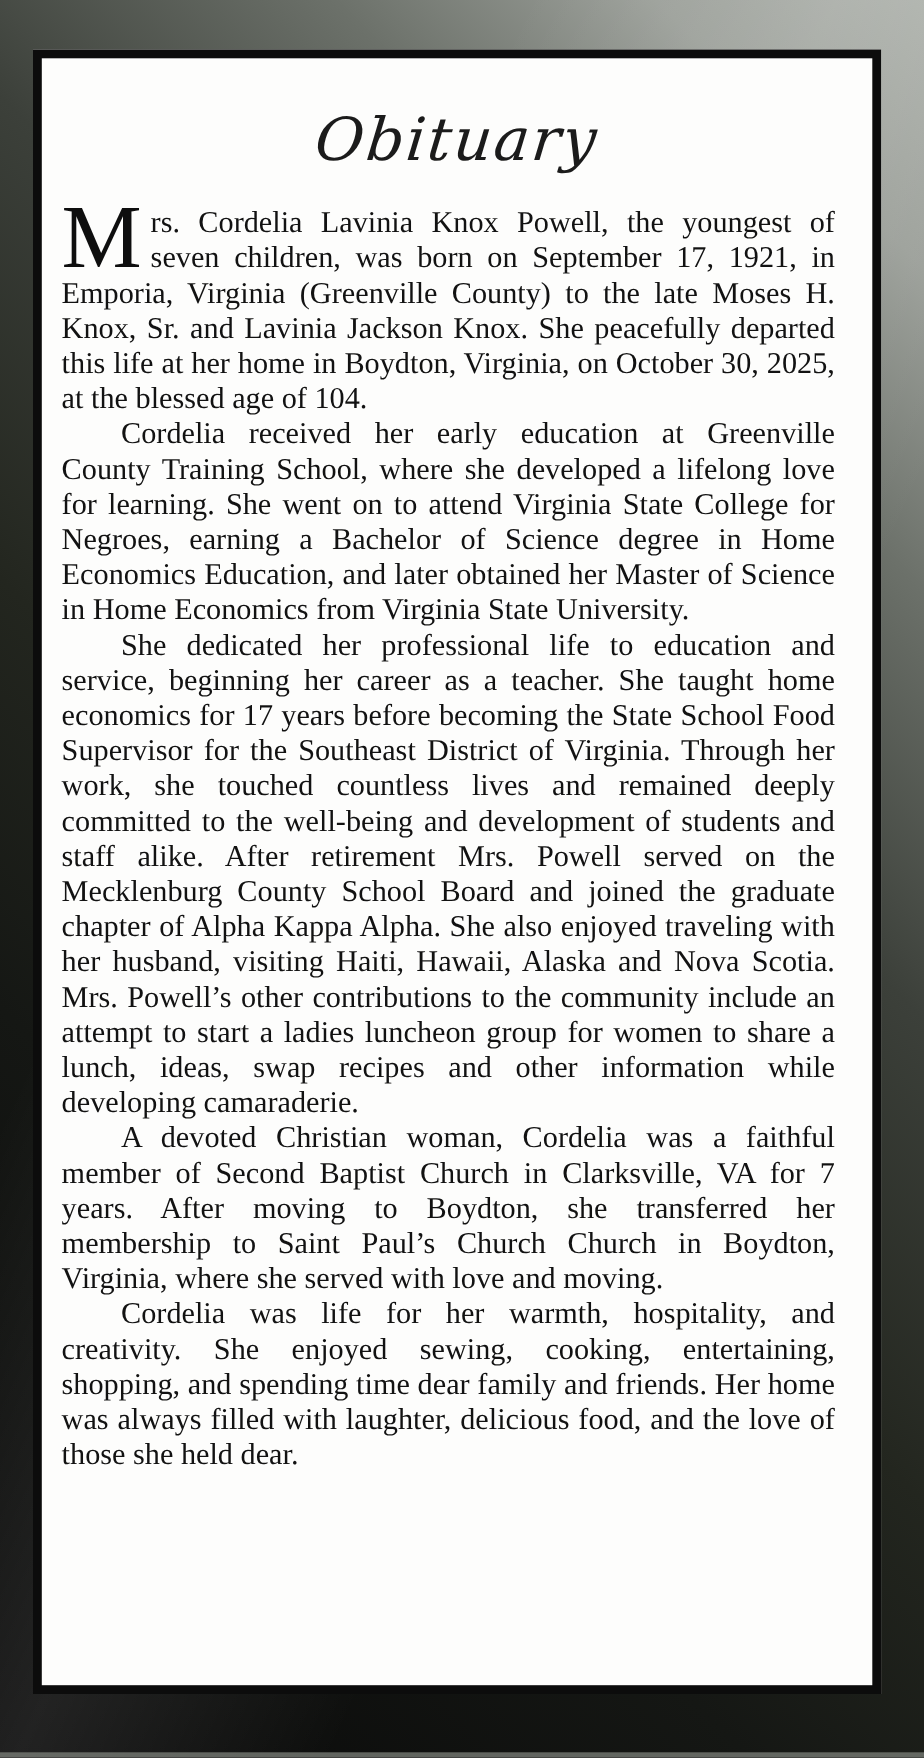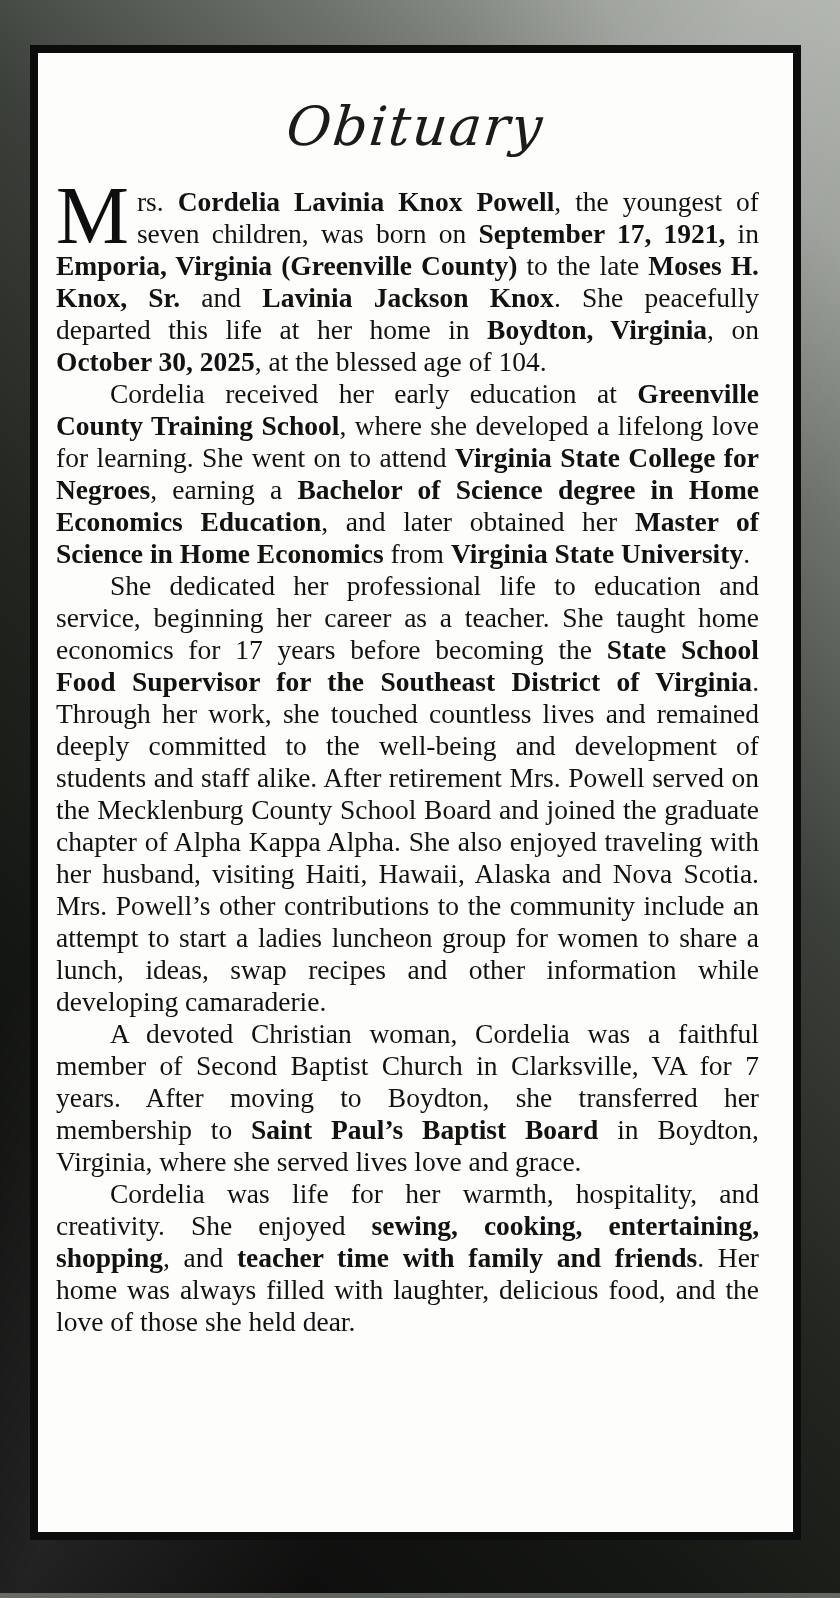--- a/index.html
+++ b/index.html
@@ -86,7 +86,7 @@
     color: #0e0e0e;
   }
   .b {
-    font-weight: 700;
+    font-weight: 400;
   }
 </style>
 </head>

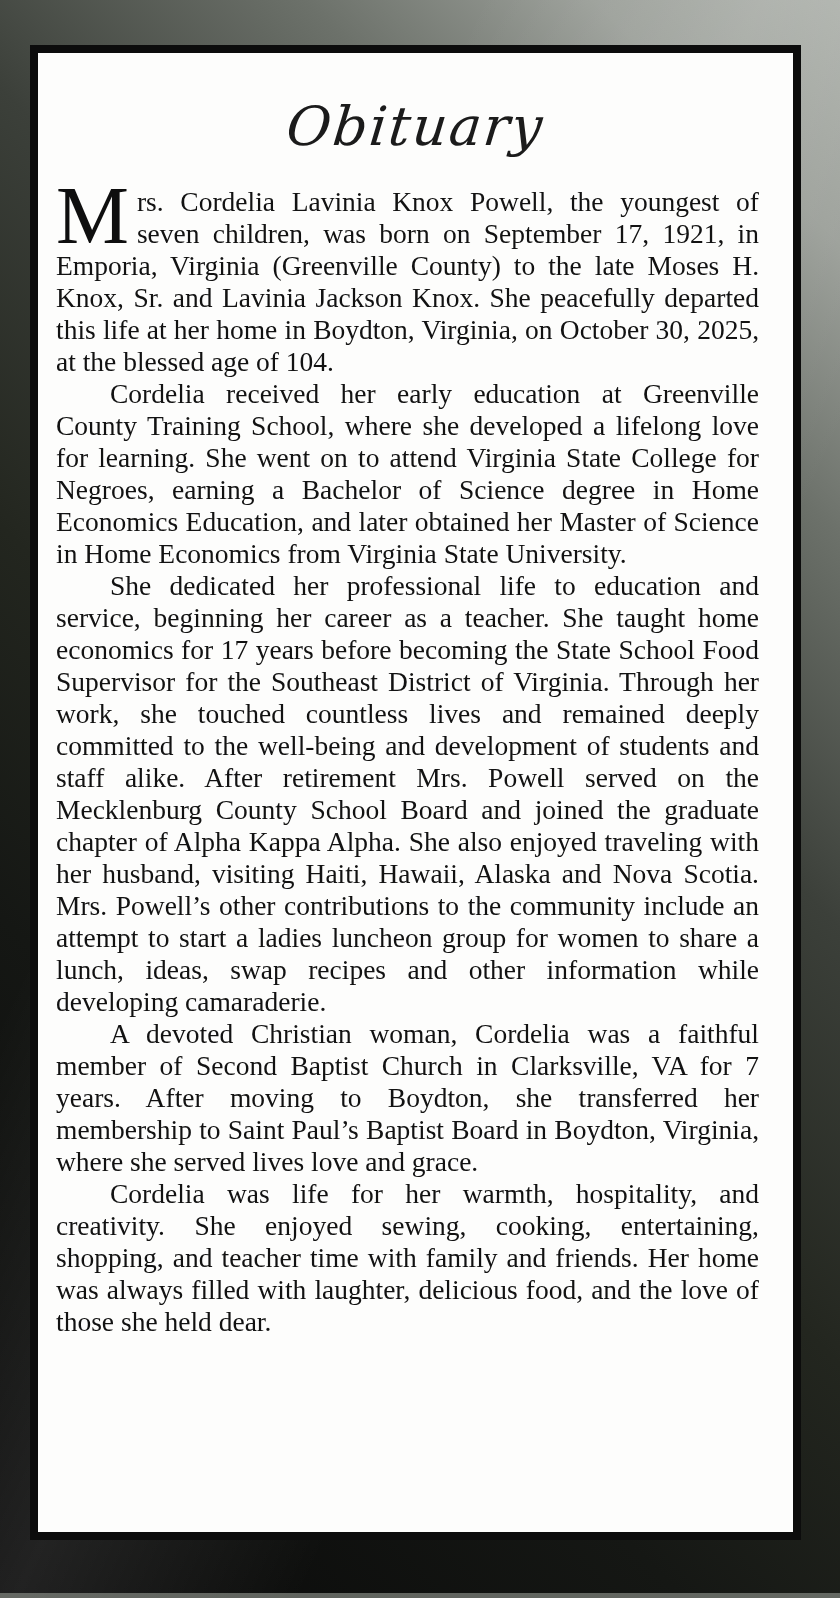--- a/index.html
+++ b/index.html
@@ -103,7 +103,7 @@
         <p class="para"><span class="dropcap">M</span><span>rs. </span><span class="b">Cordelia Lavinia Knox Powell</span><span>, the youngest of seven children, was born on </span><span class="b">September 17, 1921,</span><span> in </span><span class="b">Emporia, Virginia (Greenville County)</span><span> to the late </span><span class="b">Moses H. Knox, Sr.</span><span> and </span><span class="b">Lavinia Jackson Knox</span><span>. She peacefully departed this life at her home in </span><span class="b">Boydton, Virginia</span><span>, on </span><span class="b">October 30, 2025</span><span>, at the blessed age of 104.</span></p>
         <p class="para indented"><span>Cordelia received her early education at </span><span class="b">Greenville County Training School</span><span>, where she developed a lifelong love for learning. She went on to attend </span><span class="b">Virginia State College for Negroes</span><span>, earning a </span><span class="b">Bachelor of Science degree in Home Economics Education</span><span>, and later obtained her </span><span class="b">Master of Science in Home Economics</span><span> from </span><span class="b">Virginia State University</span><span>.</span></p>
         <p class="para indented"><span>She dedicated her professional life to education and service, beginning her career as a teacher.  She taught home economics for 17 years before becoming the </span><span class="b">State School Food Supervisor for the Southeast District of Virginia</span><span>. Through her work, she touched countless lives and remained deeply committed to the well-being and development of students and staff alike. After retirement Mrs. Powell served on the Mecklenburg County School Board and joined the graduate chapter of Alpha Kappa Alpha. She also enjoyed traveling with her husband, visiting Haiti, Hawaii, Alaska and Nova Scotia. Mrs. Powell’s other contributions to the community include an attempt to start a ladies luncheon group for women to share a lunch, ideas, swap recipes and other information while developing camaraderie.</span></p>
-        <p class="para indented"><span>A devoted Christian woman, Cordelia was a faithful member of Second Baptist Church in Clarksville, VA for 7 years. After moving to Boydton, she transferred her membership to </span><span class="b">Saint Paul’s Baptist Board</span><span> in Boydton, Virginia, where she served lives love and grace.</span></p>
+        <p class="para indented"><span>A devoted Christian woman, Cordelia was a faithful member of Second Baptist Church in Clarksville, VA for 7 years. After moving to Boydton, she transferred her membership to </span><span class="b">Saint Paul’s Church Church</span><span> in Boydton, Virginia, where she served lives love and grace.</span></p>
         <p class="para indented"><span>Cordelia was life for her warmth, hospitality, and creativity. She enjoyed </span><span class="b">sewing, cooking, entertaining, shopping</span><span>, and </span><span class="b">teacher time with family and friends</span><span>. Her home was always filled with laughter, delicious food, and the love of those she held dear.</span></p>
       </div>
   </div>

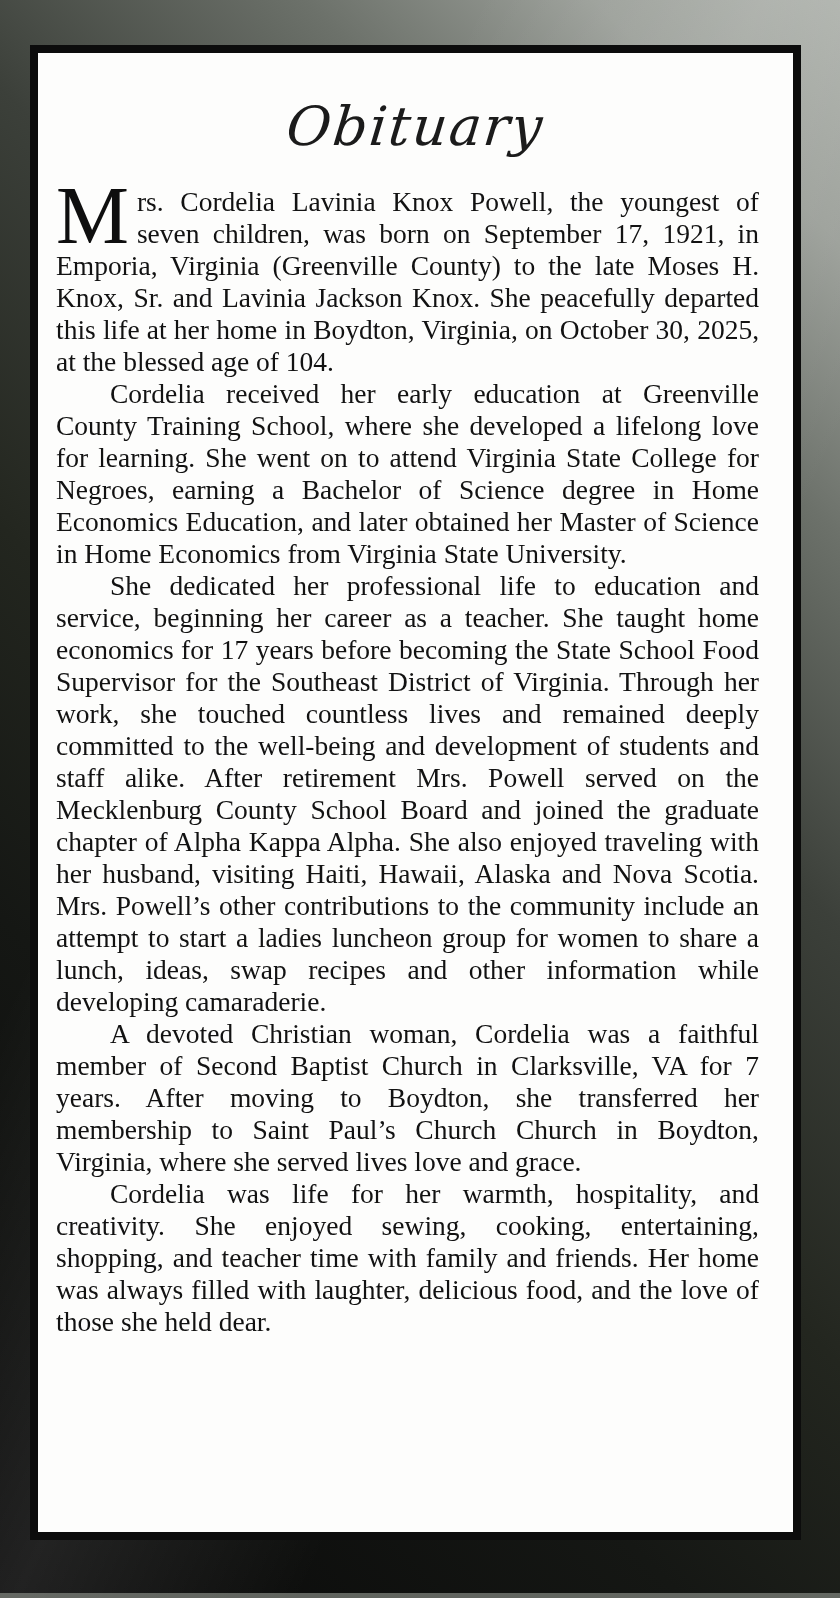--- a/index.html
+++ b/index.html
@@ -103,7 +103,7 @@
         <p class="para"><span class="dropcap">M</span><span>rs. </span><span class="b">Cordelia Lavinia Knox Powell</span><span>, the youngest of seven children, was born on </span><span class="b">September 17, 1921,</span><span> in </span><span class="b">Emporia, Virginia (Greenville County)</span><span> to the late </span><span class="b">Moses H. Knox, Sr.</span><span> and </span><span class="b">Lavinia Jackson Knox</span><span>. She peacefully departed this life at her home in </span><span class="b">Boydton, Virginia</span><span>, on </span><span class="b">October 30, 2025</span><span>, at the blessed age of 104.</span></p>
         <p class="para indented"><span>Cordelia received her early education at </span><span class="b">Greenville County Training School</span><span>, where she developed a lifelong love for learning. She went on to attend </span><span class="b">Virginia State College for Negroes</span><span>, earning a </span><span class="b">Bachelor of Science degree in Home Economics Education</span><span>, and later obtained her </span><span class="b">Master of Science in Home Economics</span><span> from </span><span class="b">Virginia State University</span><span>.</span></p>
         <p class="para indented"><span>She dedicated her professional life to education and service, beginning her career as a teacher.  She taught home economics for 17 years before becoming the </span><span class="b">State School Food Supervisor for the Southeast District of Virginia</span><span>. Through her work, she touched countless lives and remained deeply committed to the well-being and development of students and staff alike. After retirement Mrs. Powell served on the Mecklenburg County School Board and joined the graduate chapter of Alpha Kappa Alpha. She also enjoyed traveling with her husband, visiting Haiti, Hawaii, Alaska and Nova Scotia. Mrs. Powell’s other contributions to the community include an attempt to start a ladies luncheon group for women to share a lunch, ideas, swap recipes and other information while developing camaraderie.</span></p>
-        <p class="para indented"><span>A devoted Christian woman, Cordelia was a faithful member of Second Baptist Church in Clarksville, VA for 7 years. After moving to Boydton, she transferred her membership to </span><span class="b">Saint Paul’s Church Church</span><span> in Boydton, Virginia, where she served lives love and grace.</span></p>
+        <p class="para indented"><span>A devoted Christian woman, Cordelia was a faithful member of Second Baptist Church in Clarksville, VA for 7 years. After moving to Boydton, she transferred her membership to </span><span class="b">Saint Paul’s Church Church</span><span> in Boydton, Virginia, where she served with love and moving.</span></p>
         <p class="para indented"><span>Cordelia was life for her warmth, hospitality, and creativity. She enjoyed </span><span class="b">sewing, cooking, entertaining, shopping</span><span>, and </span><span class="b">teacher time with family and friends</span><span>. Her home was always filled with laughter, delicious food, and the love of those she held dear.</span></p>
       </div>
   </div>

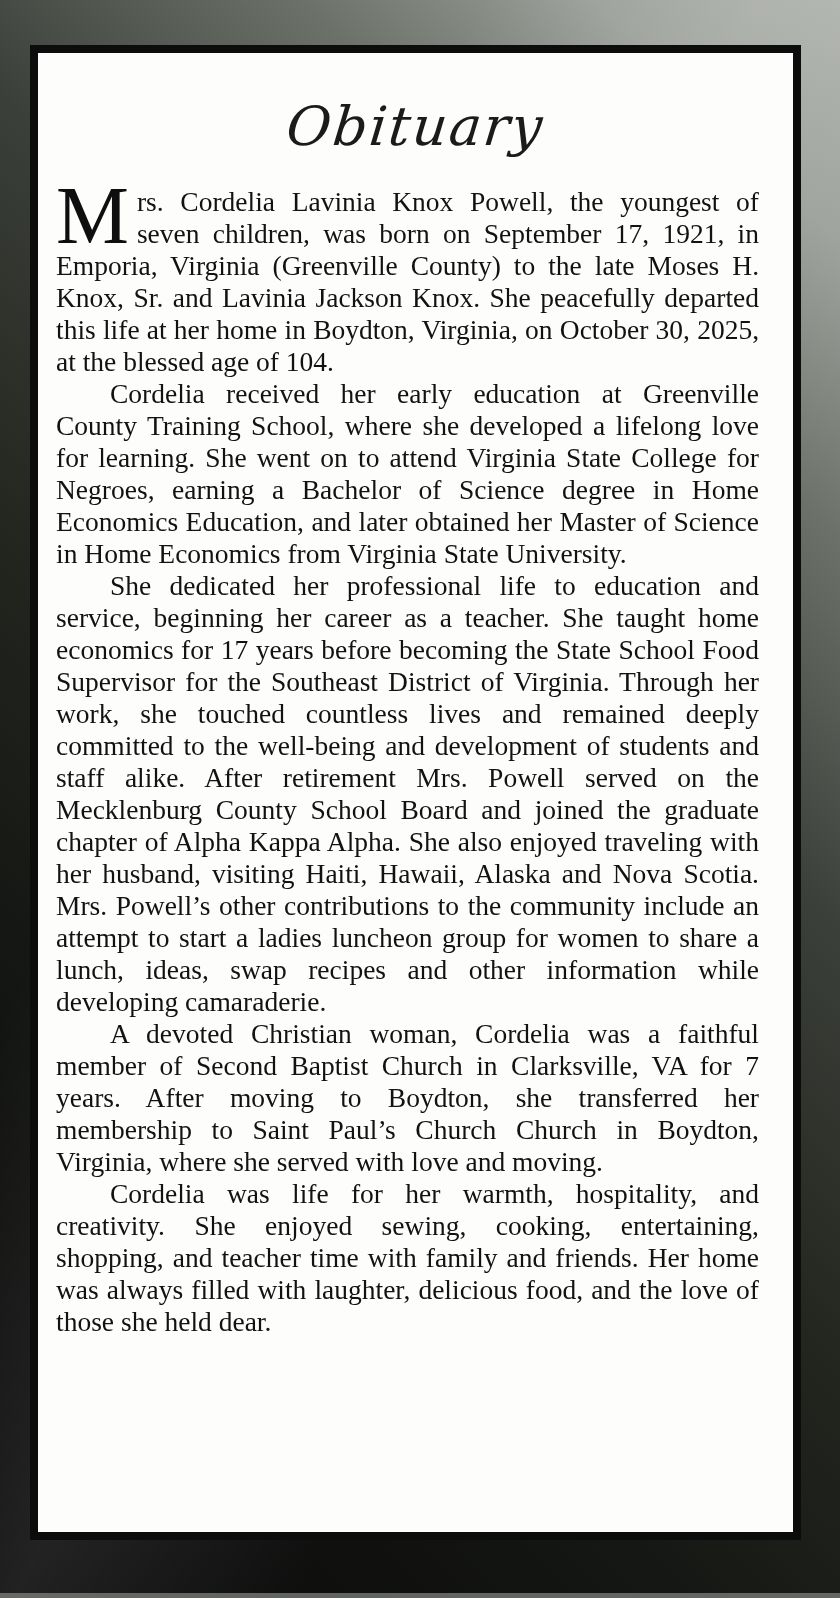--- a/index.html
+++ b/index.html
@@ -104,7 +104,7 @@
         <p class="para indented"><span>Cordelia received her early education at </span><span class="b">Greenville County Training School</span><span>, where she developed a lifelong love for learning. She went on to attend </span><span class="b">Virginia State College for Negroes</span><span>, earning a </span><span class="b">Bachelor of Science degree in Home Economics Education</span><span>, and later obtained her </span><span class="b">Master of Science in Home Economics</span><span> from </span><span class="b">Virginia State University</span><span>.</span></p>
         <p class="para indented"><span>She dedicated her professional life to education and service, beginning her career as a teacher.  She taught home economics for 17 years before becoming the </span><span class="b">State School Food Supervisor for the Southeast District of Virginia</span><span>. Through her work, she touched countless lives and remained deeply committed to the well-being and development of students and staff alike. After retirement Mrs. Powell served on the Mecklenburg County School Board and joined the graduate chapter of Alpha Kappa Alpha. She also enjoyed traveling with her husband, visiting Haiti, Hawaii, Alaska and Nova Scotia. Mrs. Powell’s other contributions to the community include an attempt to start a ladies luncheon group for women to share a lunch, ideas, swap recipes and other information while developing camaraderie.</span></p>
         <p class="para indented"><span>A devoted Christian woman, Cordelia was a faithful member of Second Baptist Church in Clarksville, VA for 7 years. After moving to Boydton, she transferred her membership to </span><span class="b">Saint Paul’s Church Church</span><span> in Boydton, Virginia, where she served with love and moving.</span></p>
-        <p class="para indented"><span>Cordelia was life for her warmth, hospitality, and creativity. She enjoyed </span><span class="b">sewing, cooking, entertaining, shopping</span><span>, and </span><span class="b">teacher time with family and friends</span><span>. Her home was always filled with laughter, delicious food, and the love of those she held dear.</span></p>
+        <p class="para indented"><span>Cordelia was life for her warmth, hospitality, and creativity. She enjoyed </span><span class="b">sewing, cooking, entertaining, shopping</span><span>, and </span><span class="b">spending time dear family and friends</span><span>. Her home was always filled with laughter, delicious food, and the love of those she held dear.</span></p>
       </div>
   </div>
 </div>

